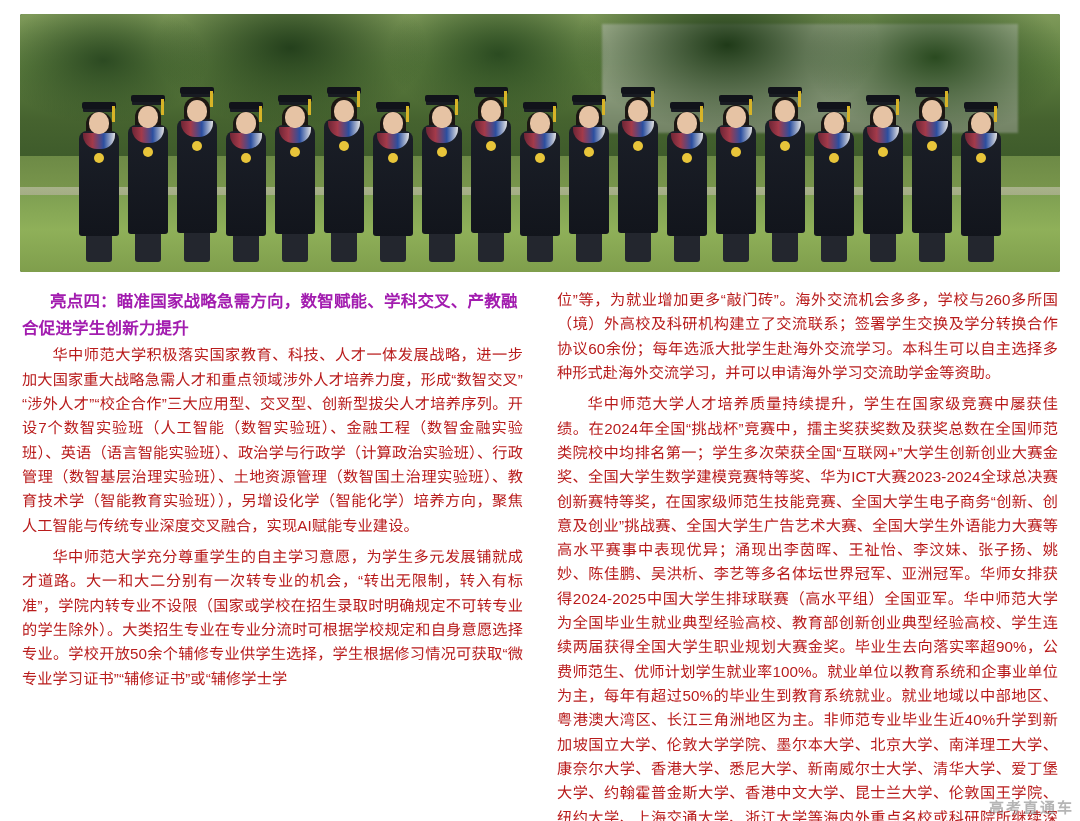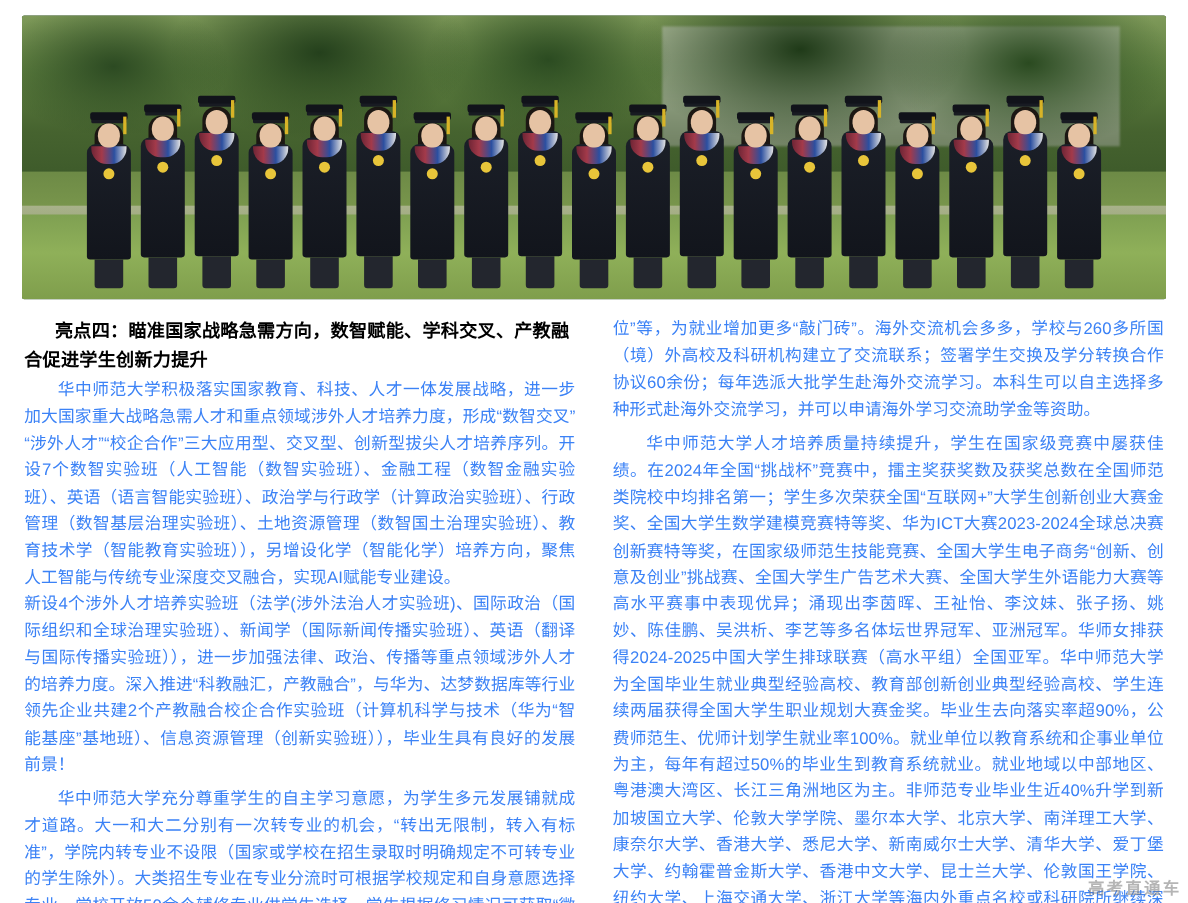--- a/index.html
+++ b/index.html
@@ -163,7 +163,7 @@
     position: relative;
   }
   .heading {
-    color: #000000;
+    color: #a21caf;
     font-weight: bold;
     font-size: 16.5px;
     line-height: 1.62;

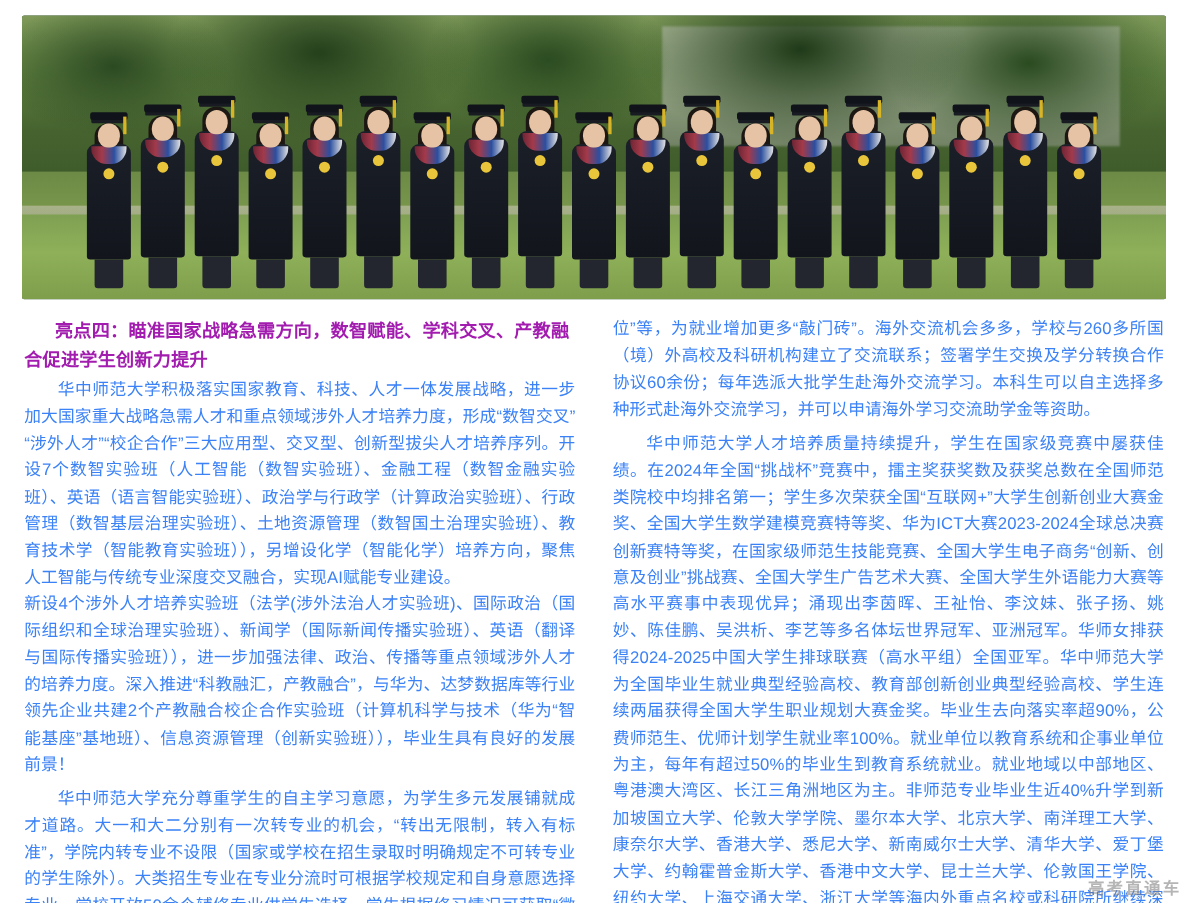--- a/index.html
+++ b/index.html
@@ -176,7 +176,7 @@
     margin: 0;
     font-size: 15.2px;
     line-height: 1.60;
-    color: #3b82f6;
+    color: #b91c1c;
     text-align: justify;
     text-justify: inter-ideograph;
     letter-spacing: .1px;

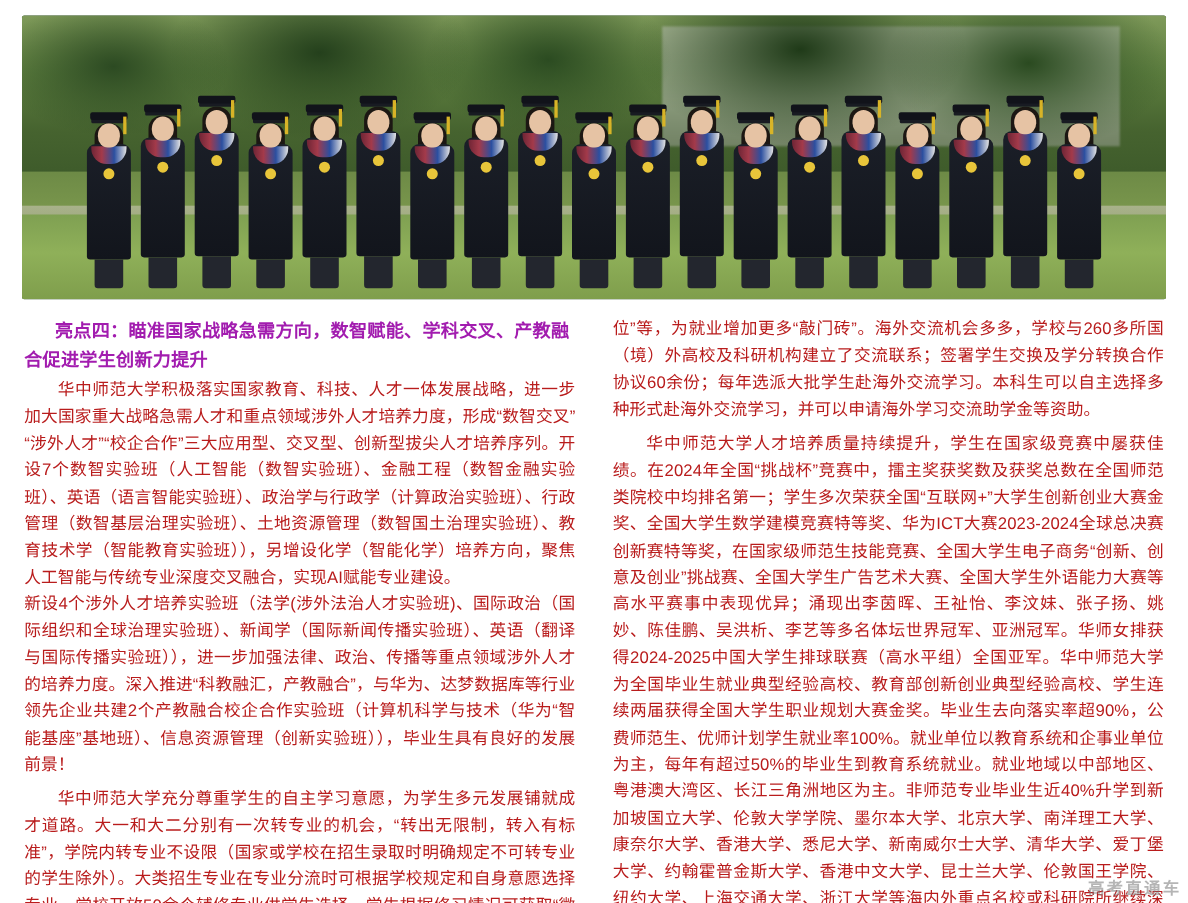--- a/index.html
+++ b/index.html
@@ -423,7 +423,6 @@
   <div class="col">
     <h2 class="heading">亮点四：瞄准国家战略急需方向，数智赋能、学科交叉、产教融合促进学生创新力提升</h2>
     <p class="body indent">华中师范大学积极落实国家教育、科技、人才一体发展战略，进一步加大国家重大战略急需人才和重点领域涉外人才培养力度，形成“数智交叉”“涉外人才”“校企合作”三大应用型、交叉型、创新型拔尖人才培养序列。开设7个数智实验班（人工智能（数智实验班）、金融工程（数智金融实验班）、英语（语言智能实验班）、政治学与行政学（计算政治实验班）、行政管理（数智基层治理实验班）、土地资源管理（数智国土治理实验班）、教育技术学（智能教育实验班）），另增设化学（智能化学）培养方向，聚焦人工智能与传统专业深度交叉融合，实现AI赋能专业建设。</p>
-    <p class="body">新设4个涉外人才培养实验班（法学(涉外法治人才实验班)、国际政治（国际组织和全球治理实验班）、新闻学（国际新闻传播实验班）、英语（翻译与国际传播实验班）），进一步加强法律、政治、传播等重点领域涉外人才的培养力度。深入推进“科教融汇，产教融合”，与华为、达梦数据库等行业领先企业共建2个产教融合校企合作实验班（计算机科学与技术（华为“智能基座”基地班）、信息资源管理（创新实验班）），毕业生具有良好的发展前景！</p>
     <div class="gap"></div>
     <p class="body indent">华中师范大学充分尊重学生的自主学习意愿，为学生多元发展铺就成才道路。大一和大二分别有一次转专业的机会，“转出无限制，转入有标准”，学院内转专业不设限（国家或学校在招生录取时明确规定不可转专业的学生除外）。大类招生专业在专业分流时可根据学校规定和自身意愿选择专业。学校开放50余个辅修专业供学生选择，学生根据修习情况可获取“微专业学习证书”“辅修证书”或“辅修学士学</p>
   </div>

